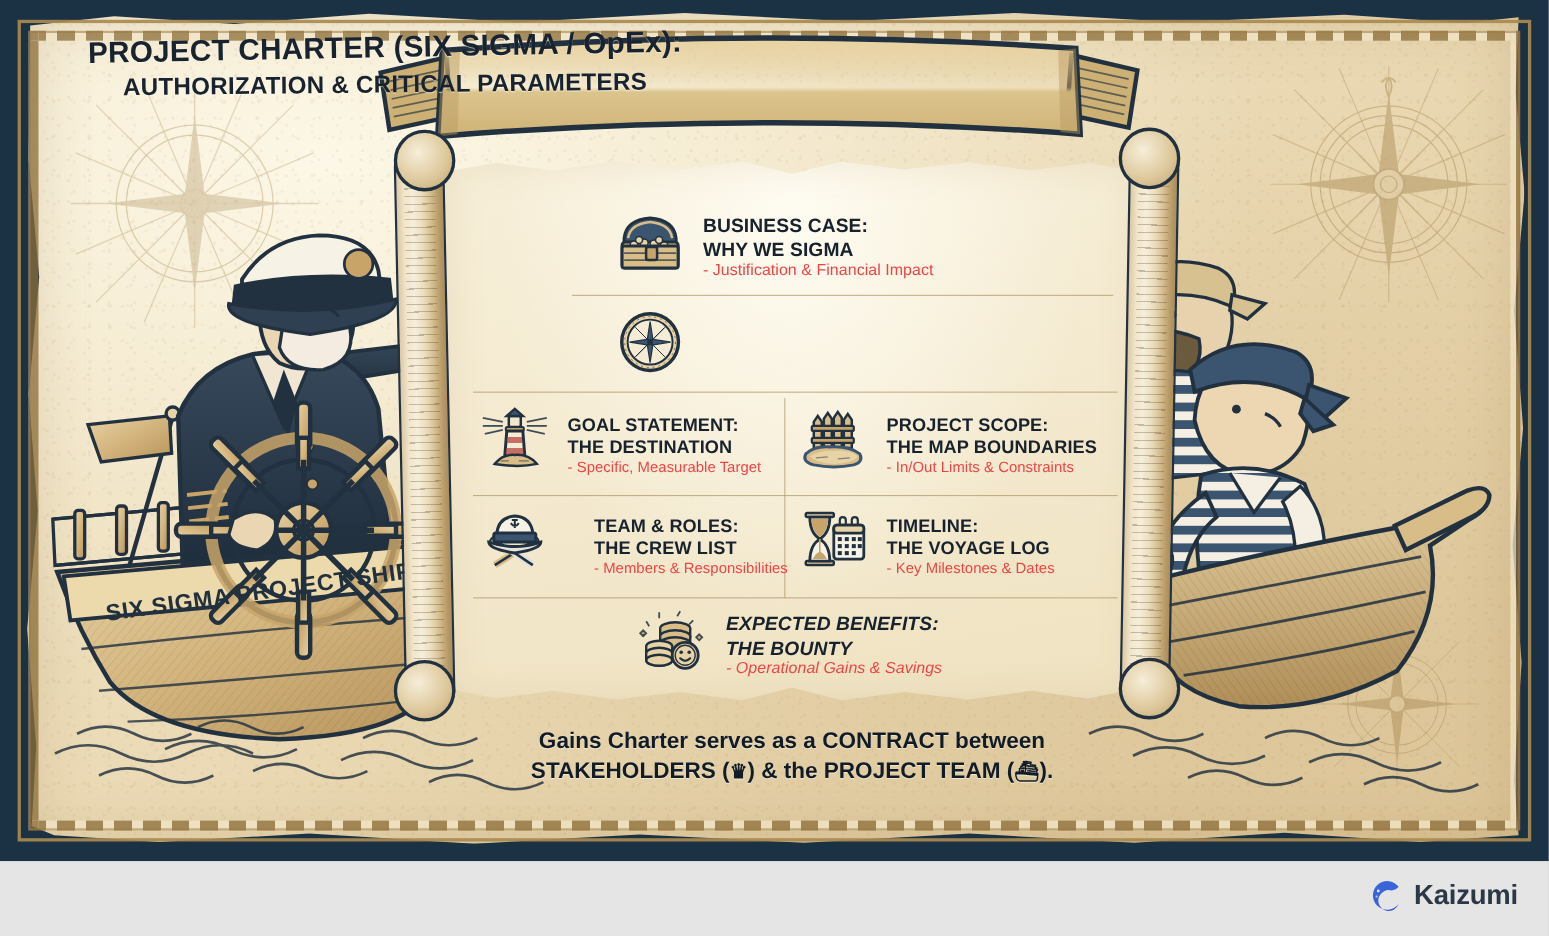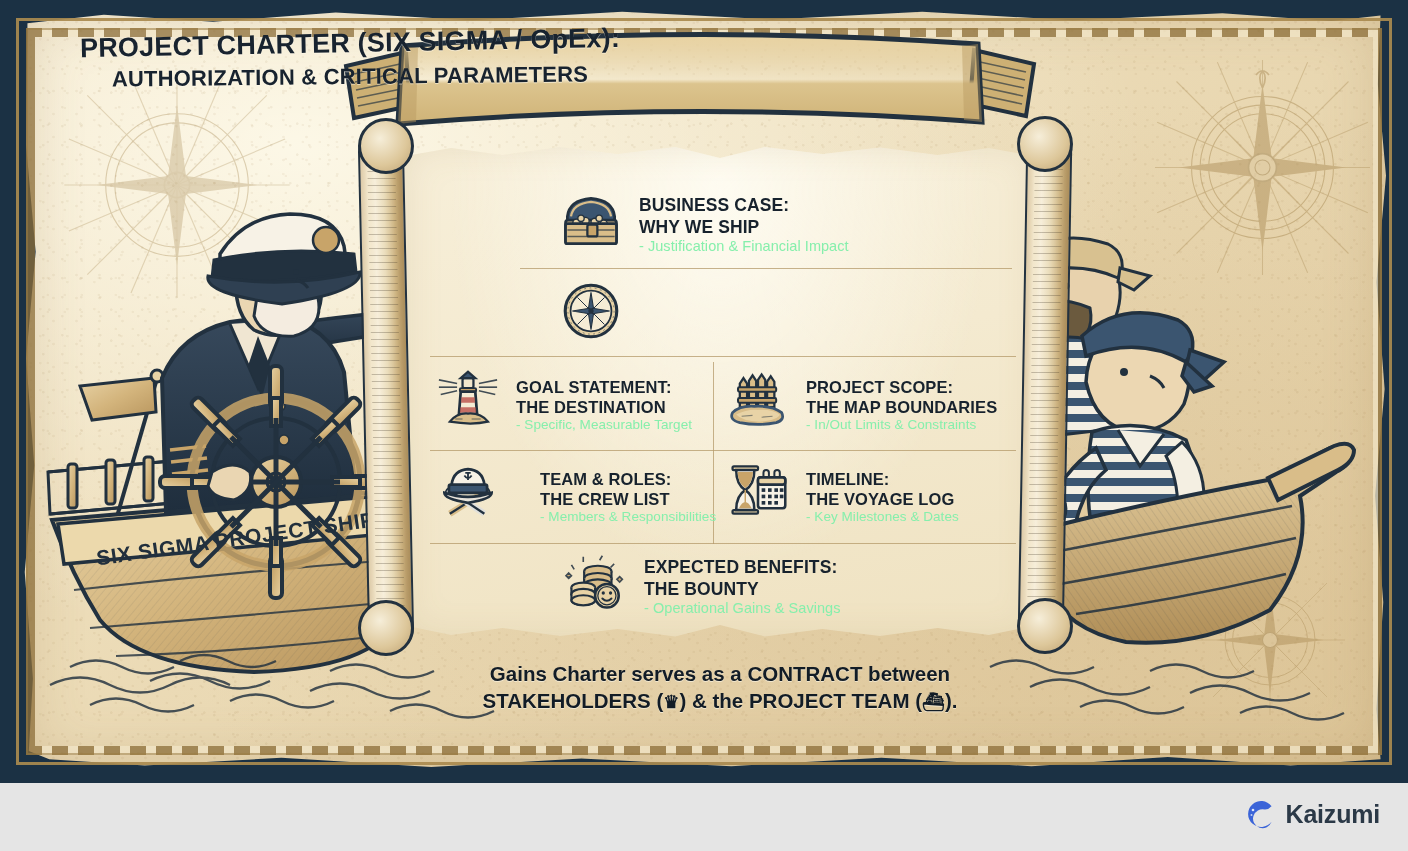--- a/index.html
+++ b/index.html
@@ -660,7 +660,7 @@
     </div>
     <div class="row-txt">
       <div class="row-title">BUSINESS CASE:</div>
-      <div class="row-title">WHY WE SHIP</div>
+      <div class="row-title">WHY WE SIGMA</div>
       <div class="row-sub">- Justification &amp; Financial Impact</div>
     </div>
   </div>

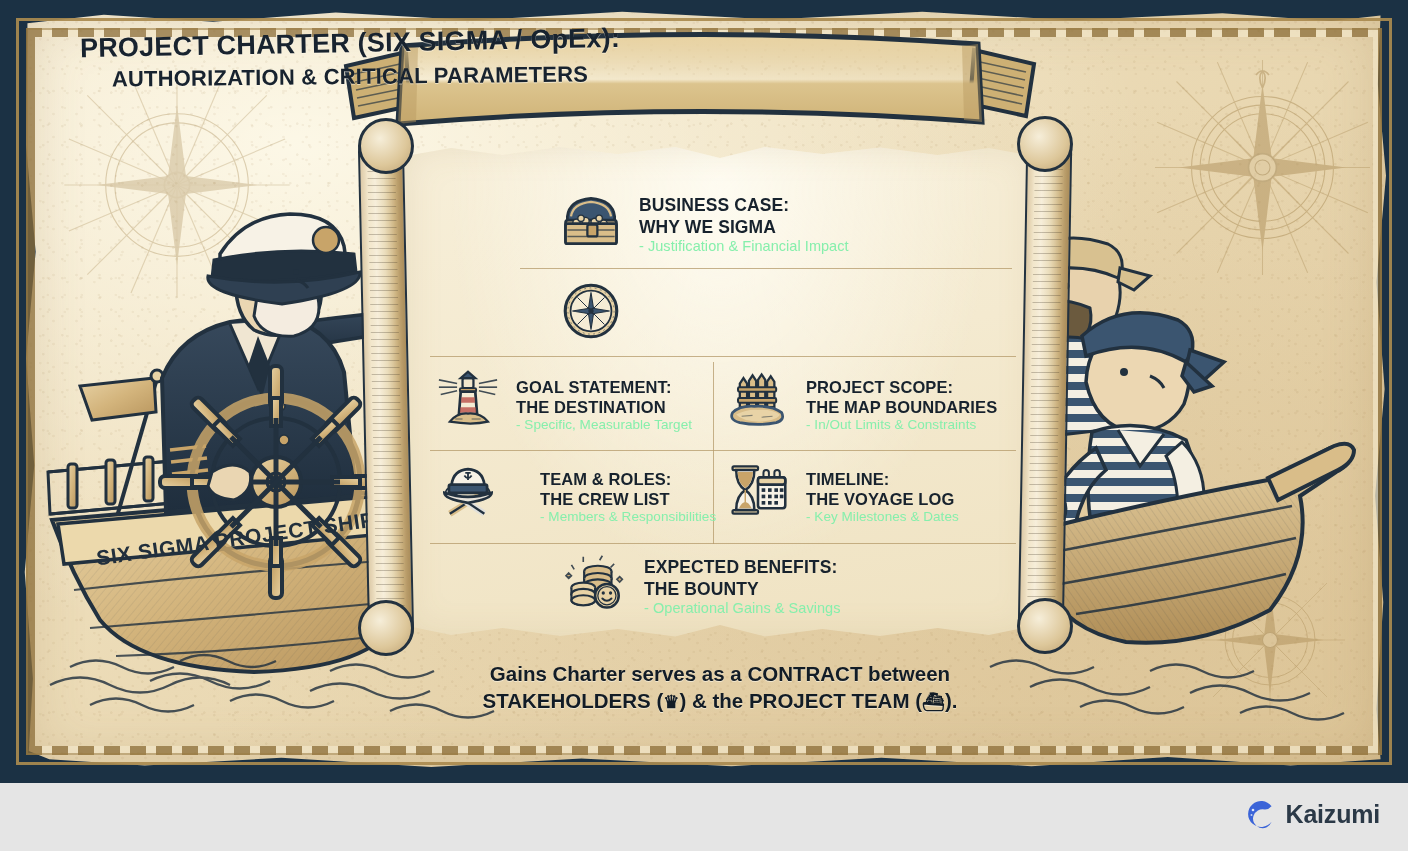--- a/index.html
+++ b/index.html
@@ -200,7 +200,7 @@
     line-height: 1.22; letter-spacing: .1px;
   }
   .row-sub {
-    font-size: 14.5px; color: #86efac; margin-top: 0; letter-spacing: .05px;
+    font-size: 14.5px; color: #ef4444; margin-top: 0; letter-spacing: .05px;
   }
 
   #row-business { left: 555px; top: 188px; width: 420px; }

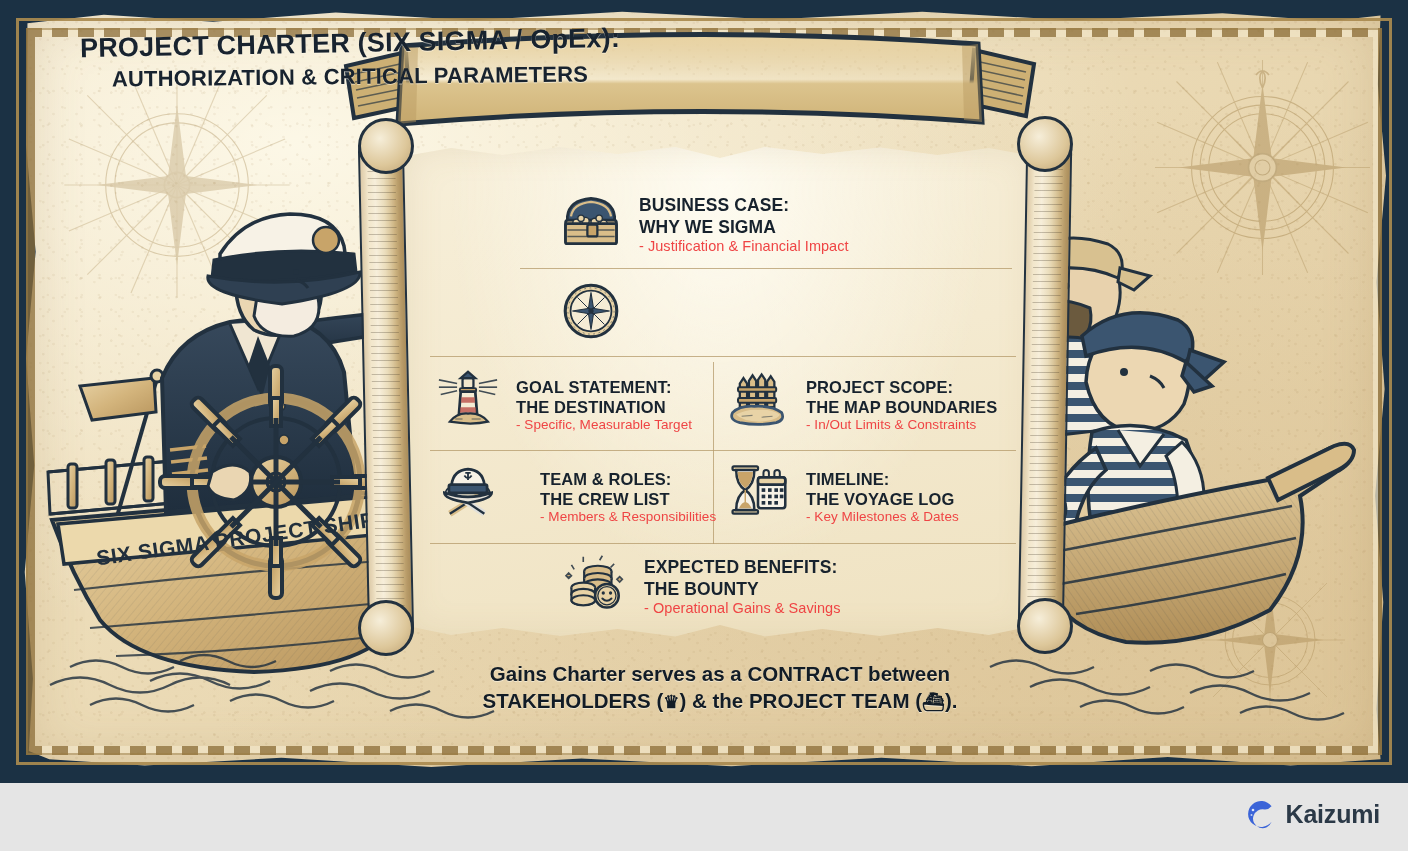--- a/index.html
+++ b/index.html
@@ -209,7 +209,7 @@
   #row-scope    { left: 722px; top: 366px; width: 310px; }
   #row-team     { left: 432px; top: 458px; width: 290px; gap: 24px; }
   #row-timeline { left: 722px; top: 458px; width: 310px; }
-  #row-benefits { left: 560px; top: 550px; width: 420px; }
+  #row-benefits { left: 576px; top: 550px; width: 420px; font-style: italic; }
 
   #row-goal .row-title, #row-scope .row-title,
   #row-team .row-title, #row-timeline .row-title { font-size: 16.5px; }

